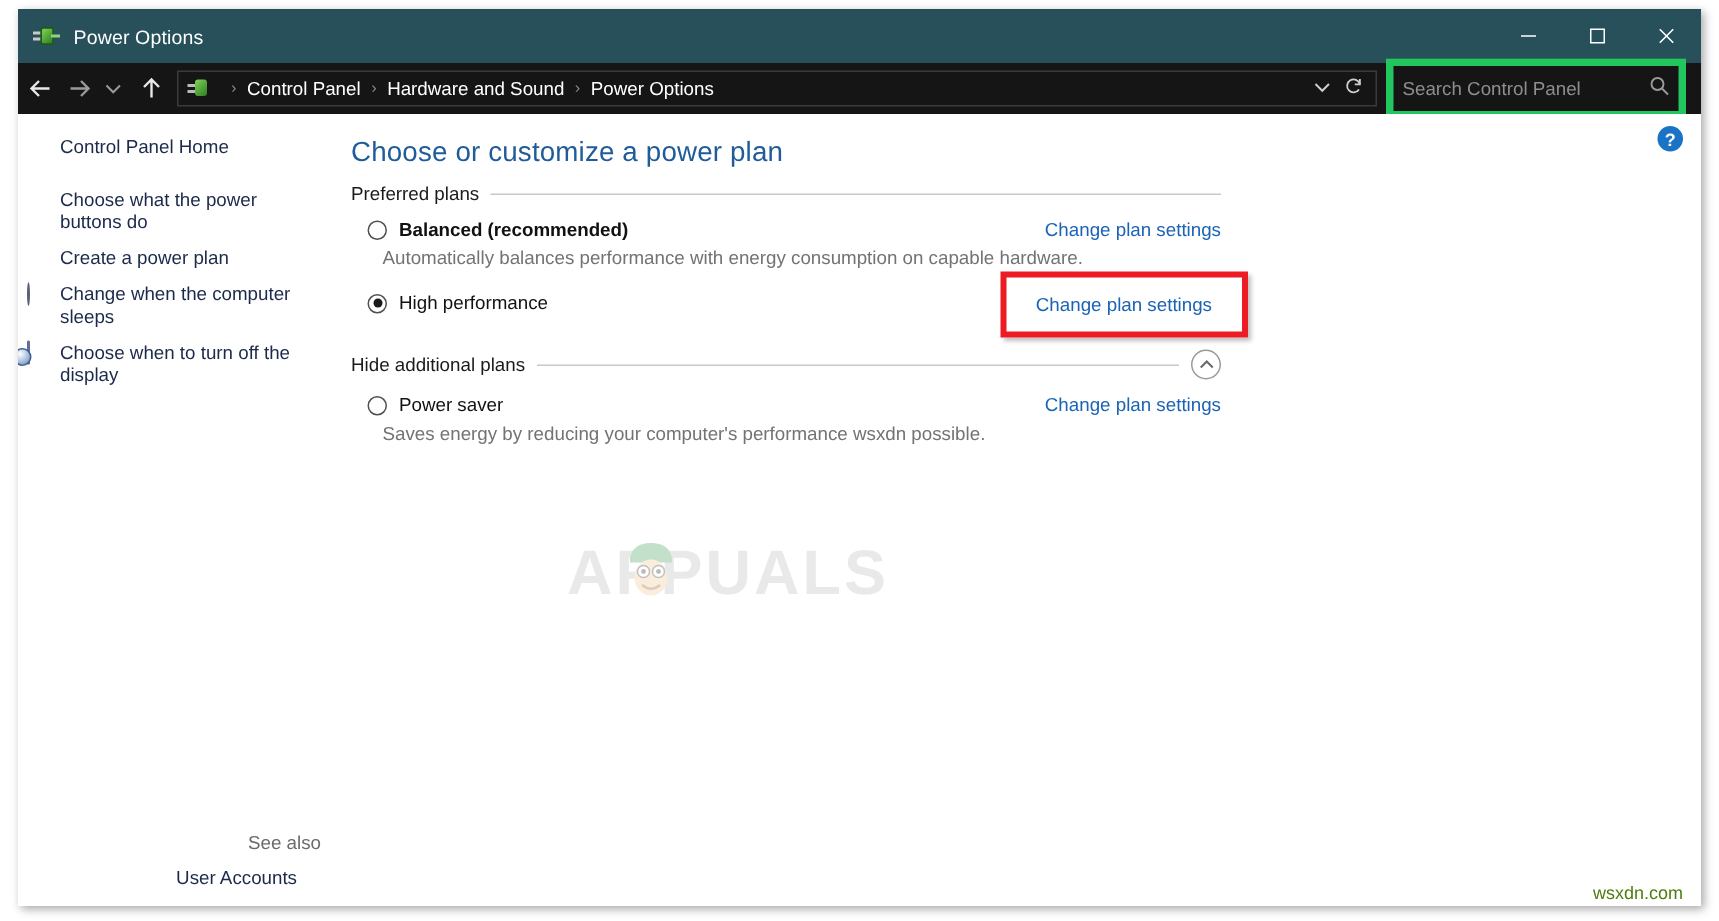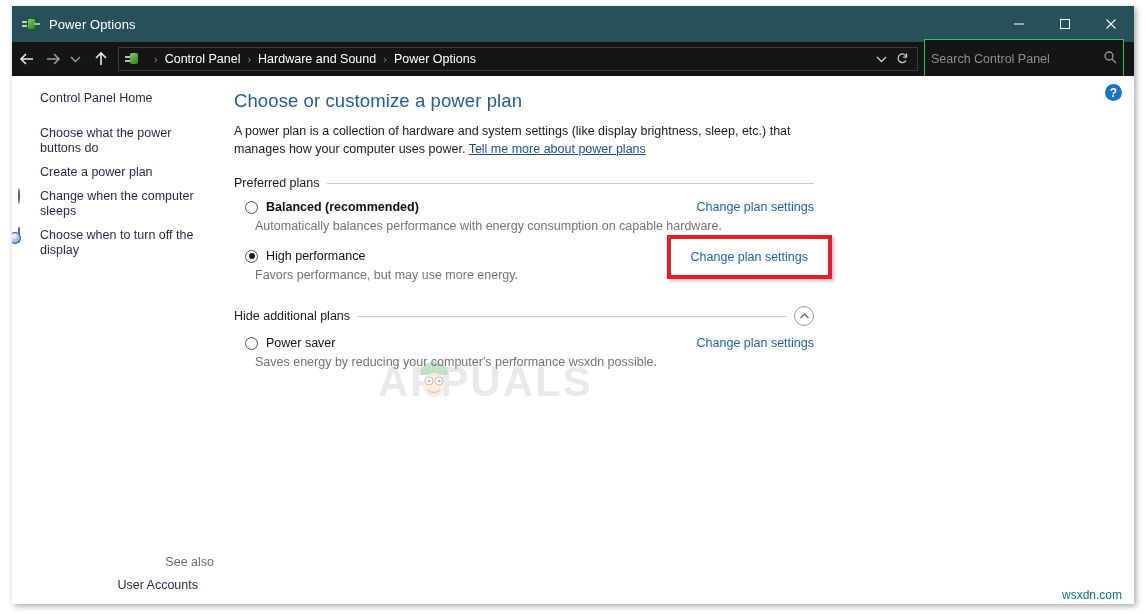--- a/index.html
+++ b/index.html
@@ -82,7 +82,7 @@
   .bc-right span { color: #cfcfcf; font-size: 11px; }
   #search-box {
     width: 200px; height: 40px; margin-right: 10px;
-    border: 1px solid #22c55e; background: #151515;
+    border: 5px solid #22c55e; background: #151515;
     display: flex; align-items: center; padding: 0 6px;
   }
   #search-input {

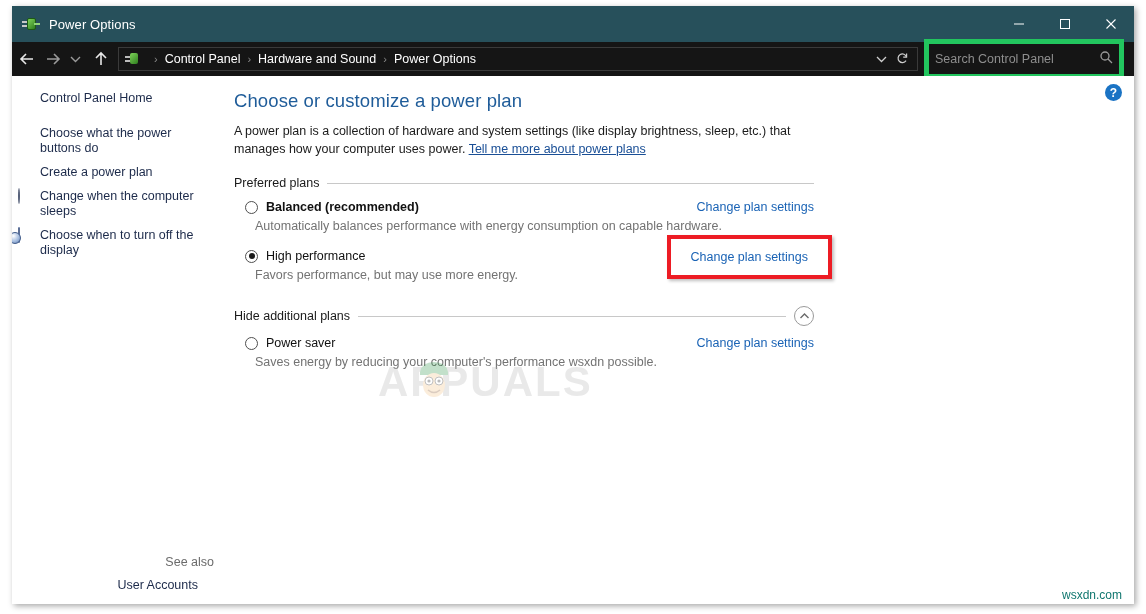--- a/index.html
+++ b/index.html
@@ -332,9 +332,6 @@
     <div id="main">
       <h1 id="page-title">Choose or customize a power plan</h1>
 
-      <p id="page-desc">
-        <span>A power plan is a collection of hardware and system settings (like display brightness, sleep, etc.) that manages how your computer uses power. </span><a>Tell me more about power plans</a>
-      </p>
 
       <div class="group-head">
         <span class="label">Preferred plans</span>

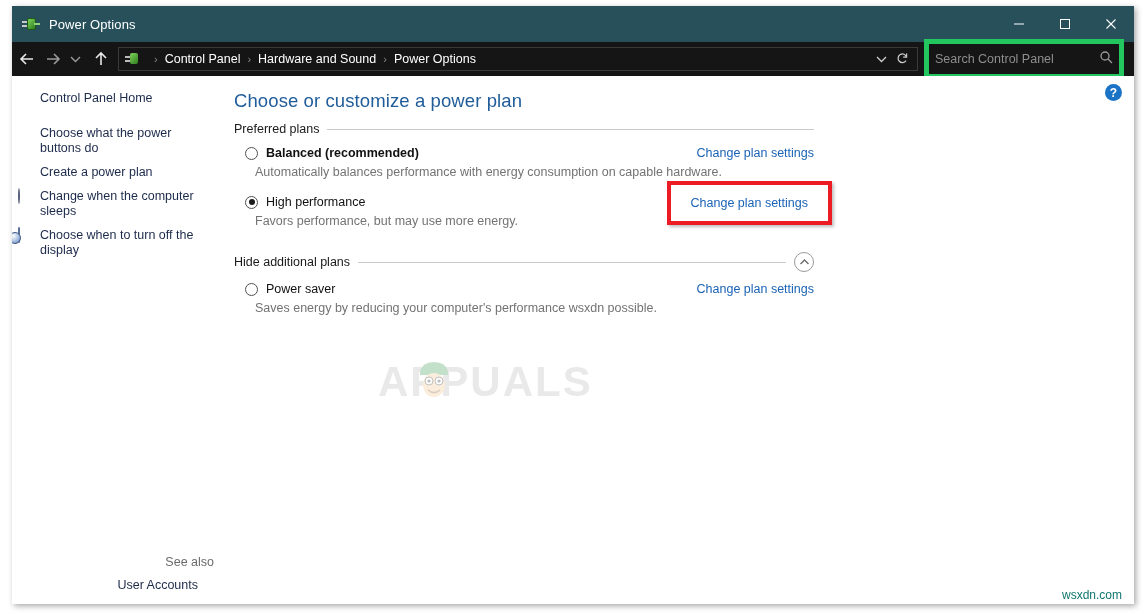--- a/index.html
+++ b/index.html
@@ -352,7 +352,6 @@
           <span class="radio checked"></span>
           <span class="plan-name">High performance</span>
         </div>
-        <div class="plan-desc">Favors performance, but may use more energy.</div>
         <a class="change-link highlighted">Change plan settings</a>
       </div>
 

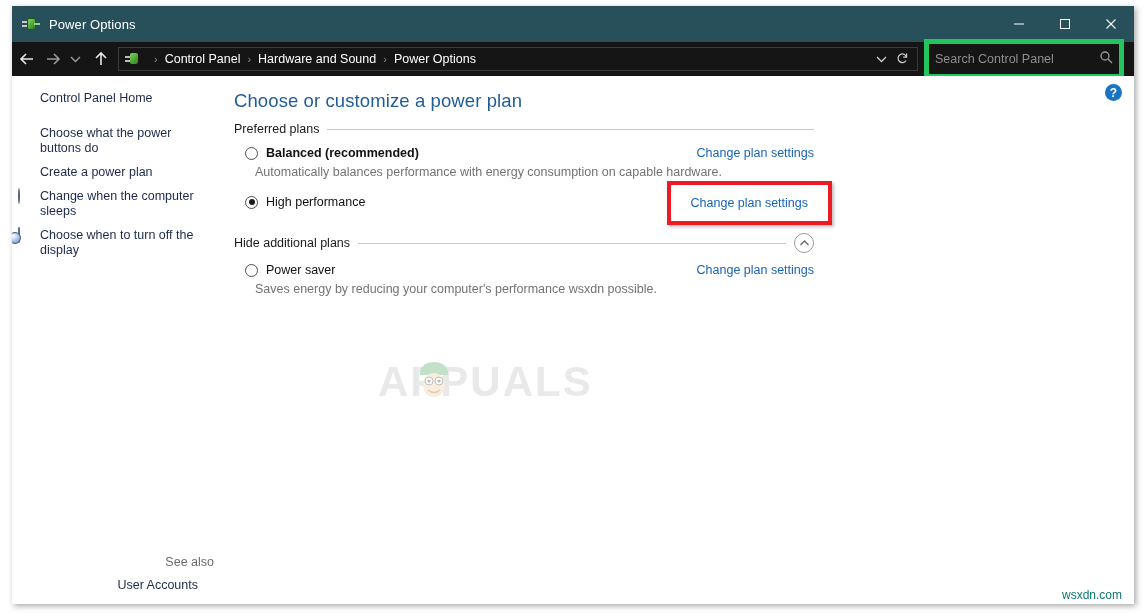--- a/index.html
+++ b/index.html
@@ -208,7 +208,7 @@
   }
   #wm-bottom {
     position: absolute; right: 12px; bottom: 2px;
-    font-size: 12px; color: #0f766e;
+    font-size: 12px; color: #4d7c0f;
   }
 </style>
 </head>

